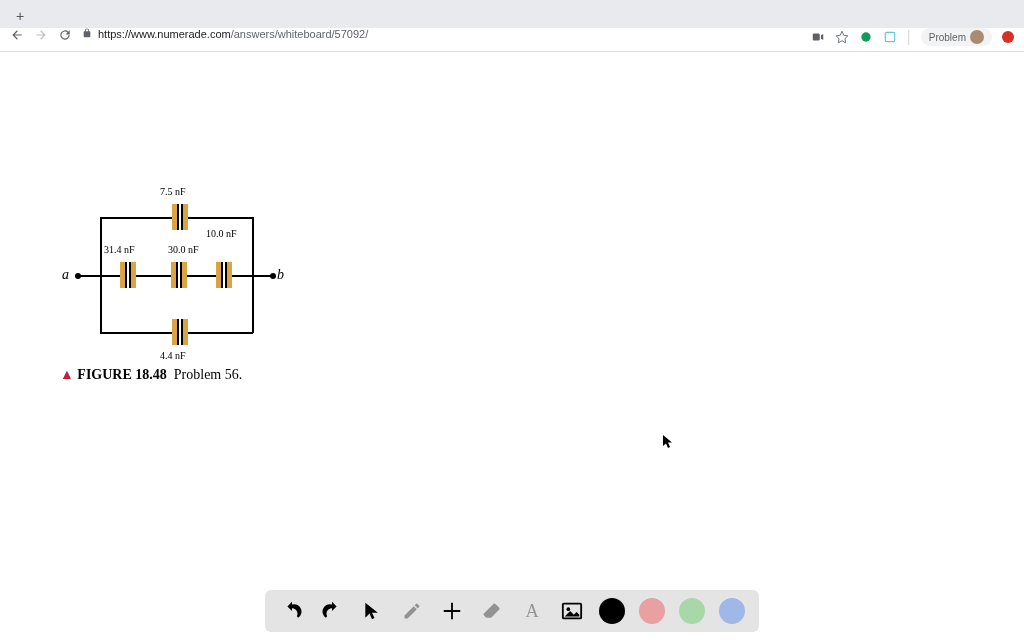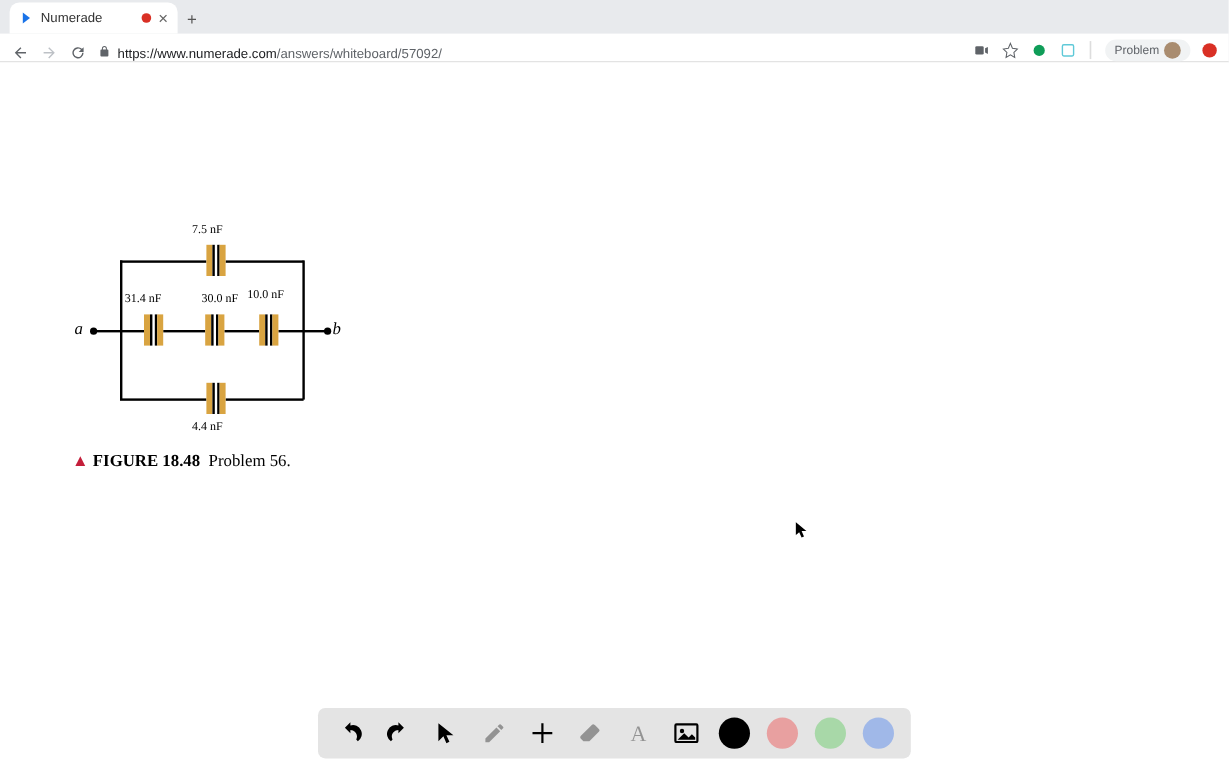--- a/index.html
+++ b/index.html
@@ -74,16 +74,6 @@
 
 <div class="browser-top">
   <div class="tab-bar">
-    <div class="tab">
-      <span class="tab-favicon">
-        <svg viewBox="0 0 16 16">
-            <path d="M4 2 L12 8 L4 14 Z" fill="#1a73e8"></path>
-          </svg>
-      </span>
-      <span class="tab-title">Numerade</span>
-      <span class="tab-rec"></span>
-      <span class="tab-close">×</span>
-    </div>
     <div class="new-tab">+</div>
   </div>
   <div class="addr-bar">

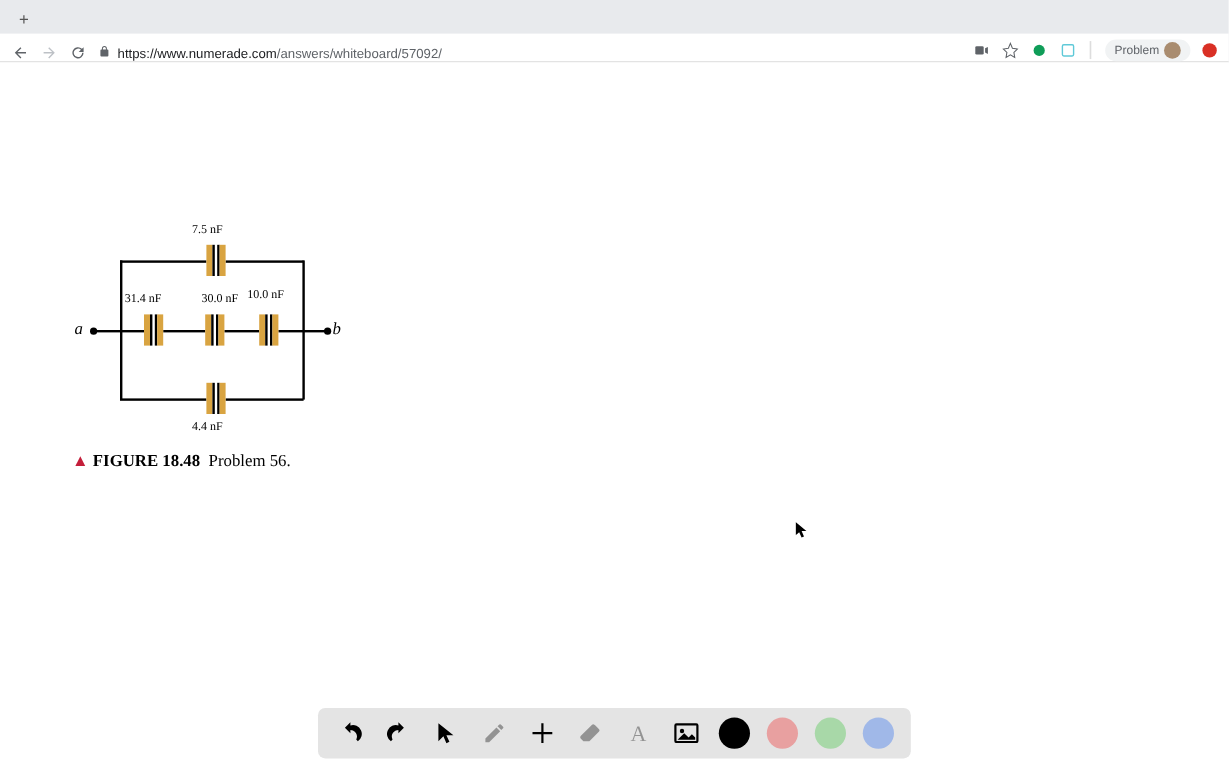--- a/index.html
+++ b/index.html
@@ -15,7 +15,7 @@
     .tab-close { font-size: 14px; color: #666; cursor: pointer; }
     .new-tab { width: 24px; height: 24px; display: flex; align-items: center; justify-content: center; font-size: 14px; color: #555; cursor: pointer; }
     
-    .addr-bar { background: #fff; height: 24px; display: flex; align-items: flex-end; padding: 0 10px; gap: 10px; border-bottom: 1px solid #ddd; }
+    .addr-bar { background: #fff; height: 24px; display: flex; align-items: flex-start; padding: 0 10px; gap: 10px; border-bottom: 1px solid #ddd; }
     .nav-btn { color: #5f6368; cursor: pointer; display: inline-flex; }
     .nav-btn.disabled { color: #bdc1c6; }
     .url-box { flex: 1; display: flex; align-items: center; gap: 6px; font-size: 11px; color: #5f6368; }

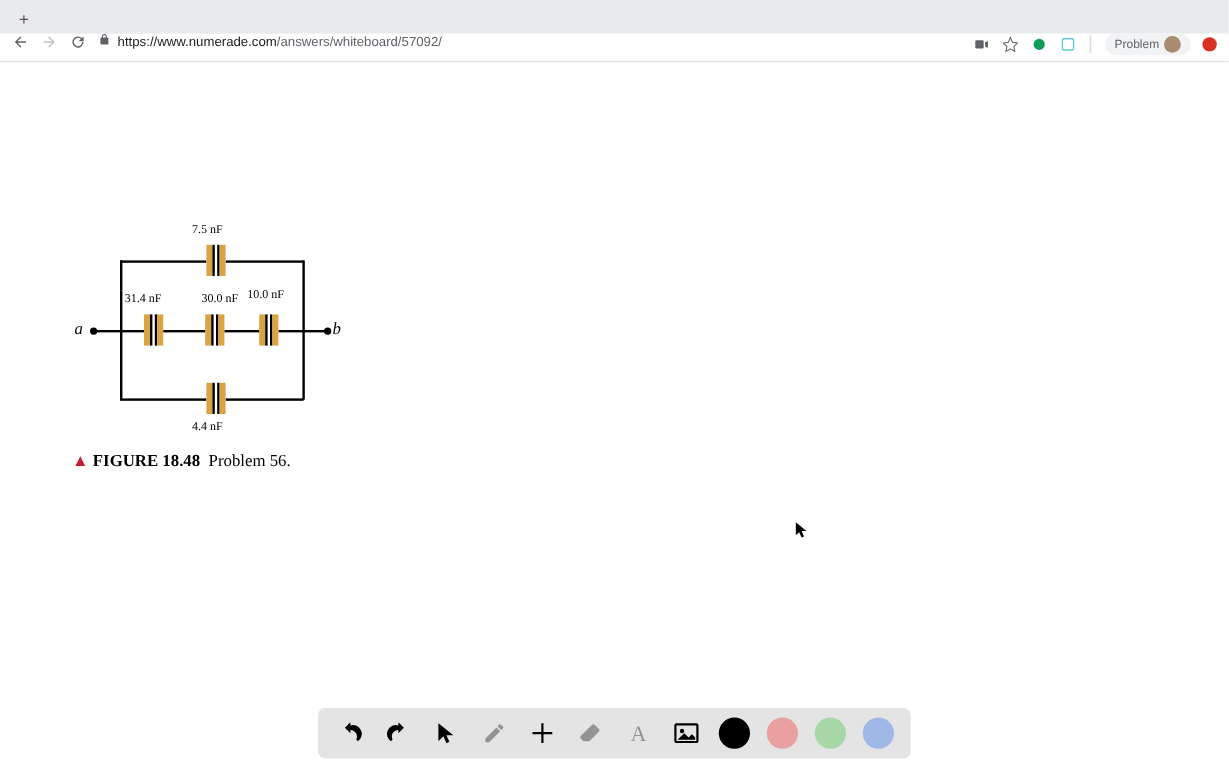--- a/index.html
+++ b/index.html
@@ -192,7 +192,7 @@
       </div>
       <span class="cap-label" style="left:44px; top:62px;">31.4 nF</span>
       <span class="cap-label" style="left:108px; top:62px;">30.0 nF</span>
-      <span class="cap-label" style="left:146px; top:58px;">10.0 nF</span>
+      <span class="cap-label" style="left:146px; top:46px;">10.0 nF</span>
     </div>
     <div class="caption">
       <span class="tri">▲</span>

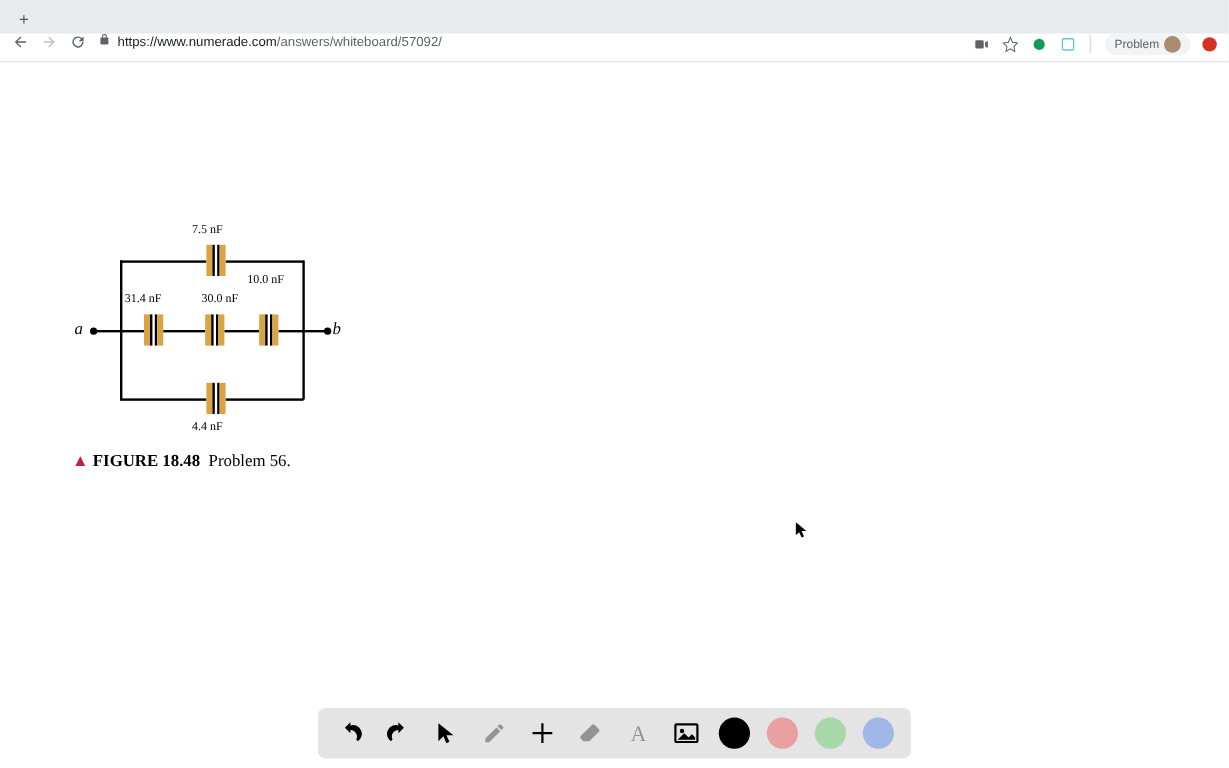--- a/index.html
+++ b/index.html
@@ -56,7 +56,7 @@
     .cap.h .gold.l { left: 1px; }
     .cap.h .gold.r { left: 12px; }
     
-    .caption { margin-top: 30px; font-family: Georgia, 'Times New Roman', serif; font-size: 14px; }
+    .caption { margin-top: 20px; font-family: Georgia, 'Times New Roman', serif; font-size: 14px; }
     .caption .tri { color: #c41e3a; }
     .caption .fig-label { font-weight: bold; }
     

